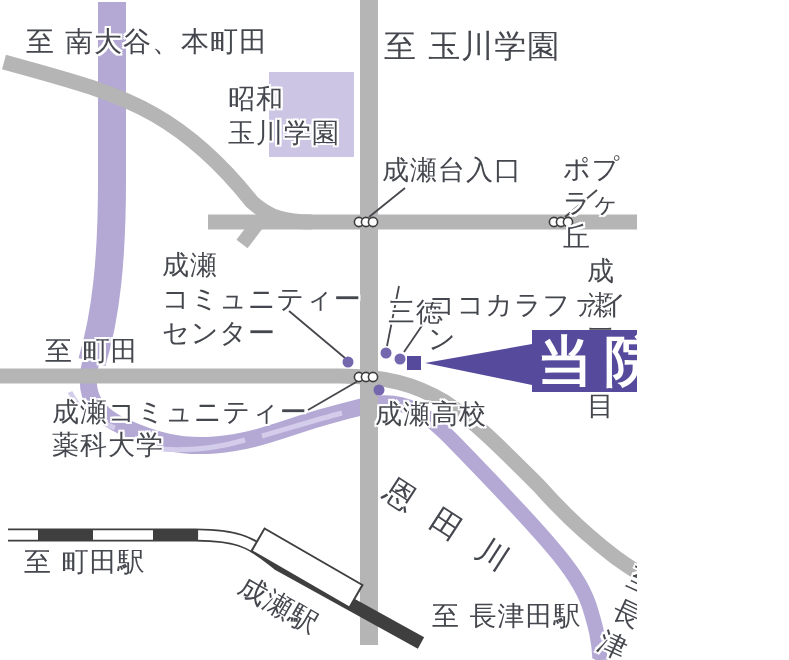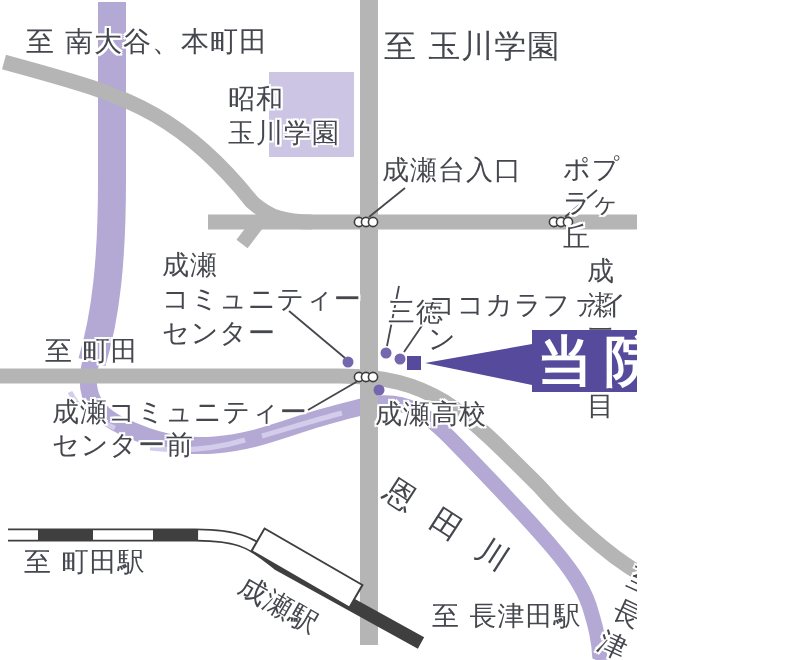--- a/index.html
+++ b/index.html
@@ -124,7 +124,7 @@
   <div class="lbl" style="left:428px;top:288px;">ココカラファイン</div>
   <div class="lbl" style="left:18px;top:334px;margin-left:27px;">至 町田</div>
   <div class="lbl" style="left:52px;top:396px;line-height:1.22;">成瀬コミュニティー
-センター前</div>
+薬科大学</div>
   <div class="lbl" style="left:375px;top:397px;">成瀬高校</div>
   <div class="lbl rot" style="left:398px;top:470px;font-size:31px;letter-spacing:24px;transform:rotate(33deg);">恩田川</div>
   <div class="lbl" style="left:24px;top:545px;">至 町田駅</div>

